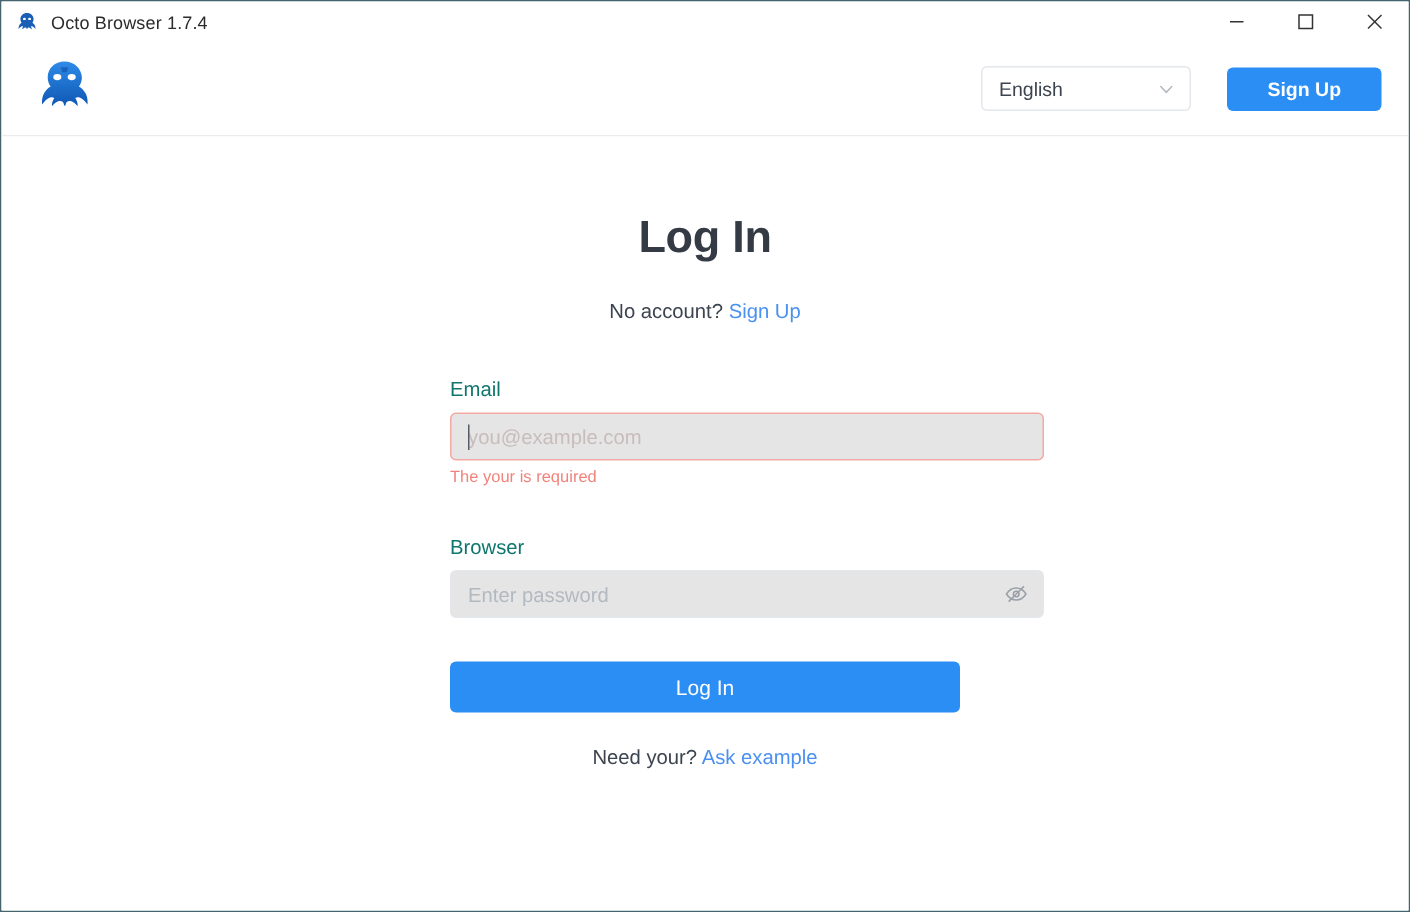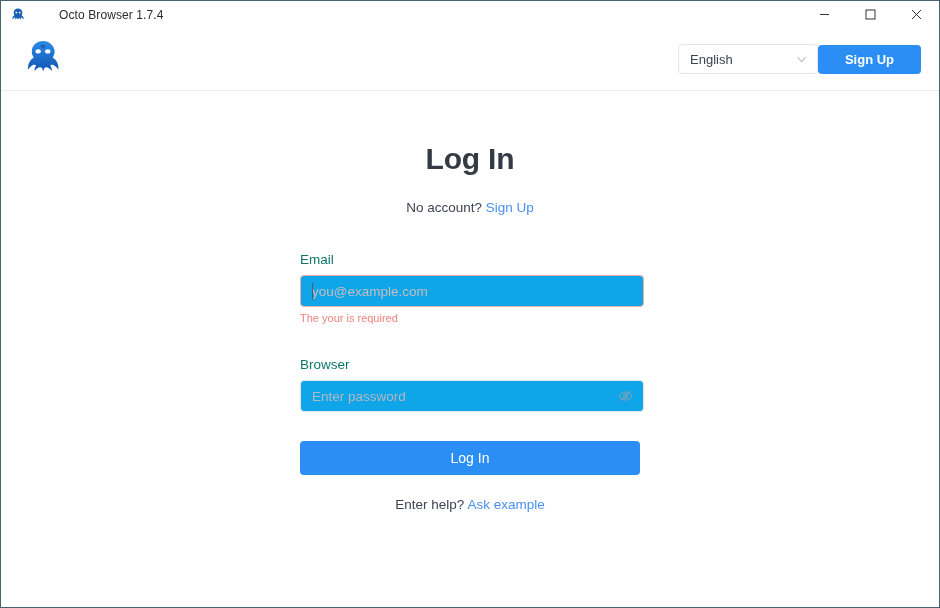--- a/index.html
+++ b/index.html
@@ -52,7 +52,6 @@
     color: #2b2b2b;
     letter-spacing: 0.1px;
     white-space: nowrap;
-    margin-left: 25px;
   }
   .win-controls {
     position: absolute;

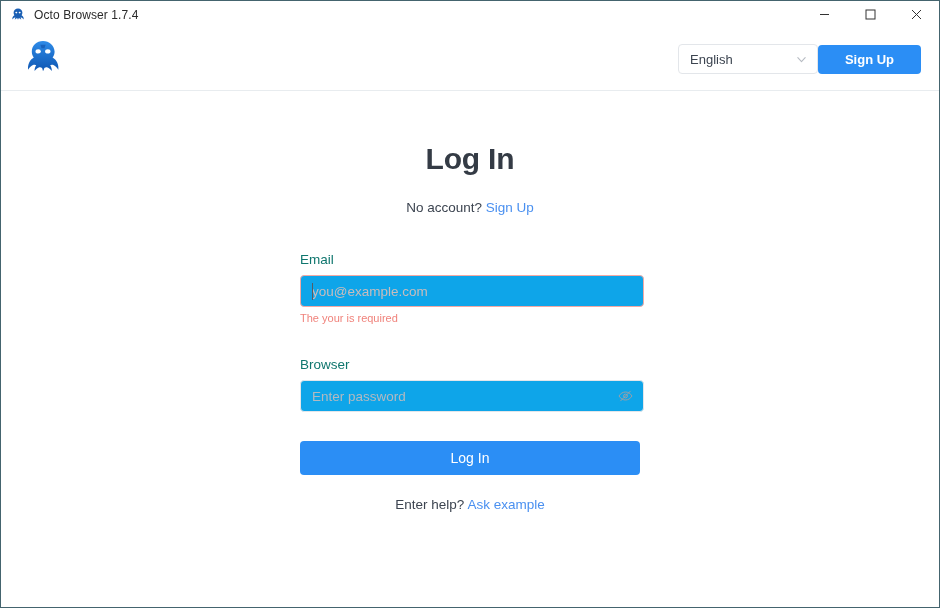--- a/index.html
+++ b/index.html
@@ -89,7 +89,7 @@
   .header-right {
     display: flex;
     align-items: center;
-    gap: 0;
+    gap: 24px;
   }
   .lang-select {
     width: 140px;

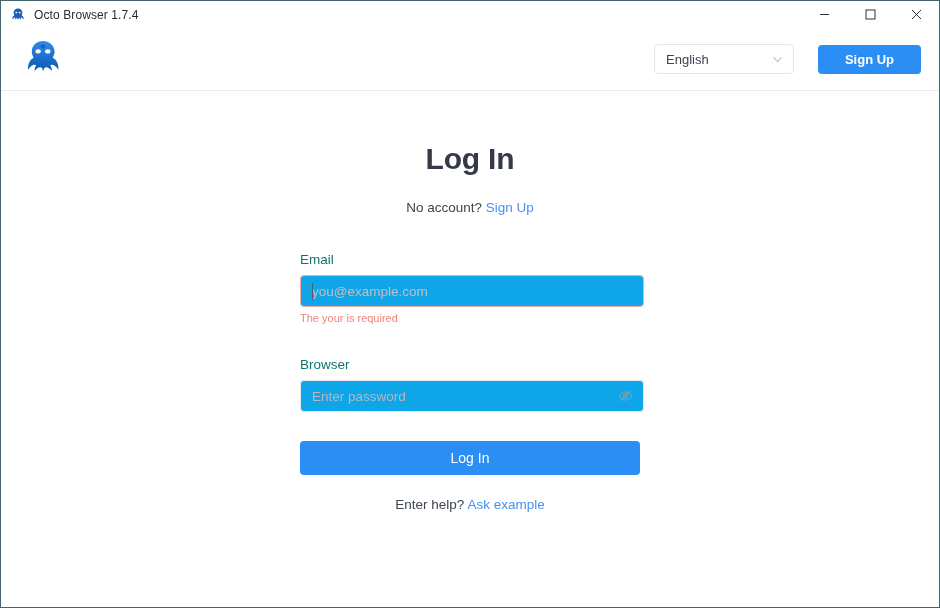--- a/index.html
+++ b/index.html
@@ -170,12 +170,12 @@
   }
   .input-shell {
     position: relative;
-    width: 344px;
+    width: 396px;
     height: 32px;
     box-sizing: border-box;
     border: 1px solid #e3e6ea;
     border-radius: 4px;
-    background: #0ea5e9;
+    background: #e5e5e5;
     display: flex;
     align-items: center;
   }

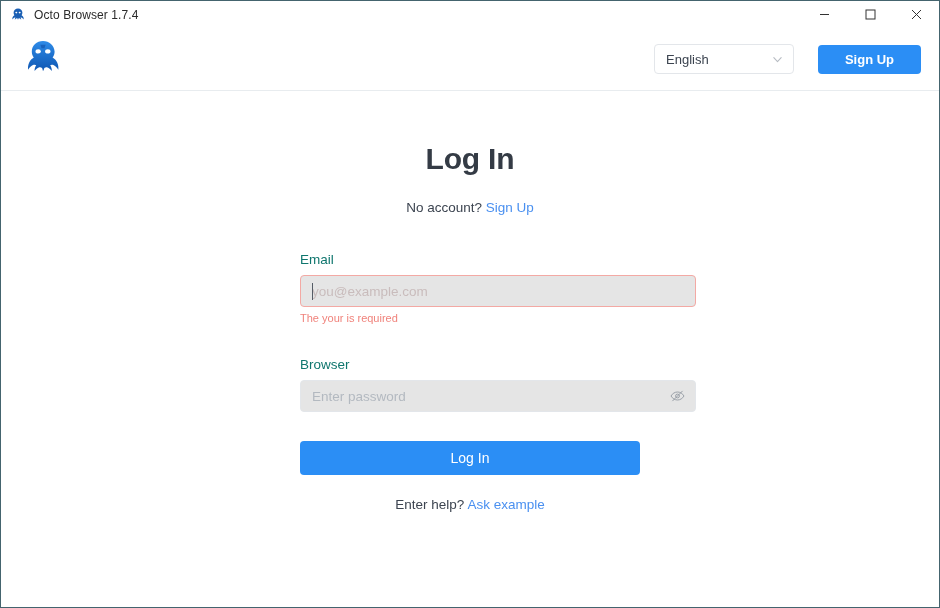--- a/index.html
+++ b/index.html
@@ -353,7 +353,7 @@
 
 
       <div class="support-row">
-        <span>Enter help?</span>
+        <span>Need your?</span>
         <a class="link">Ask example</a>
       </div>
 

